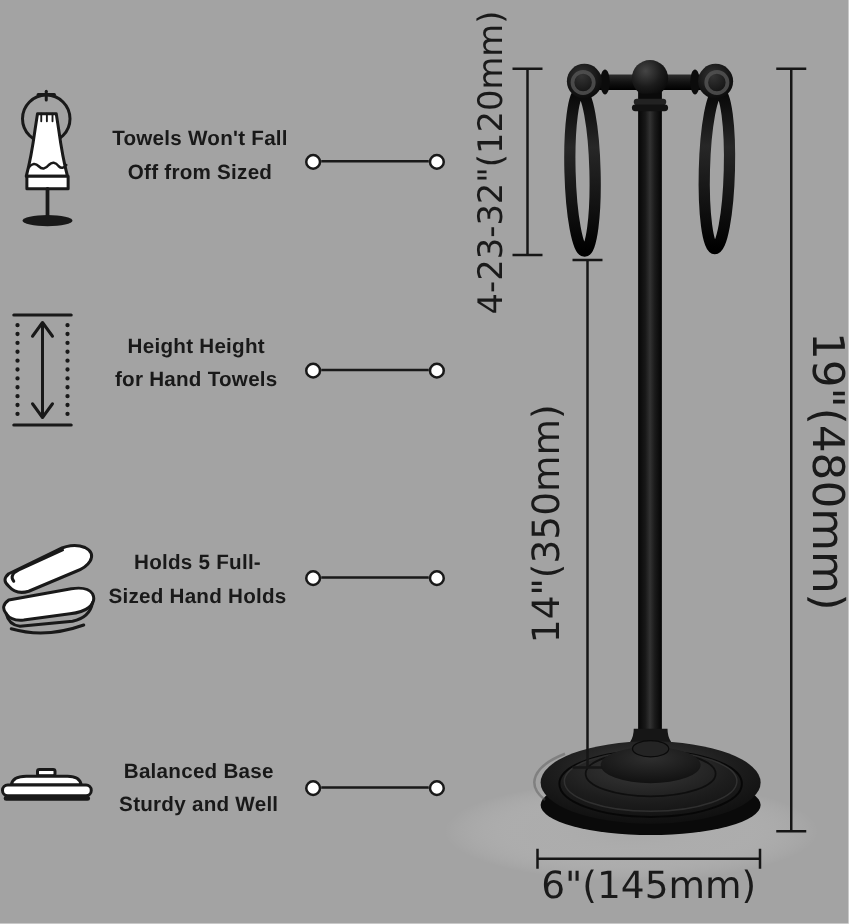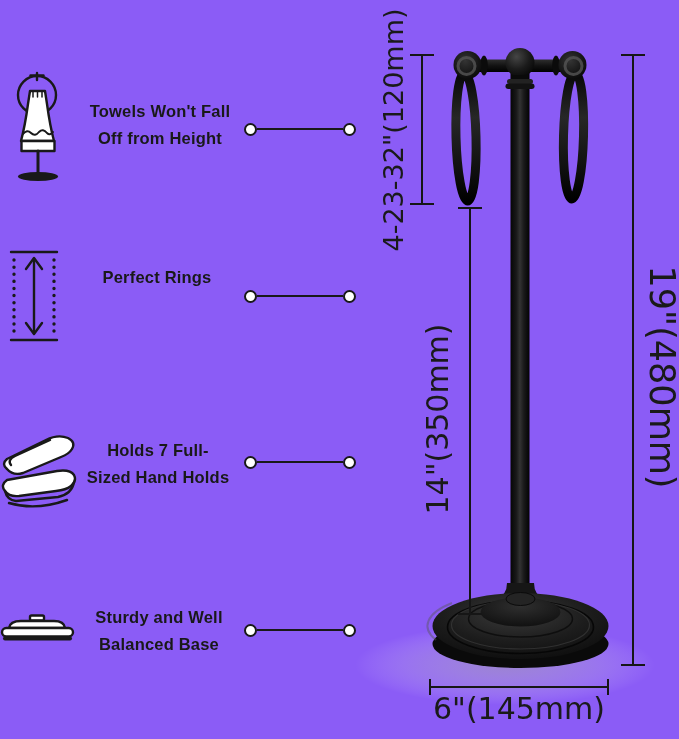--- a/index.html
+++ b/index.html
@@ -4,7 +4,7 @@
 <style>
   html,body{margin:0;padding:0;background:#fff;}
   .canvas{
-    position:relative;width:679px;height:739px;background:#8b5cf6;
+    position:relative;width:679px;height:739px;background:#a3a3a3;
     overflow:hidden;font-family:"Liberation Sans",sans-serif;color:#191919;
   }
   .feature-text{

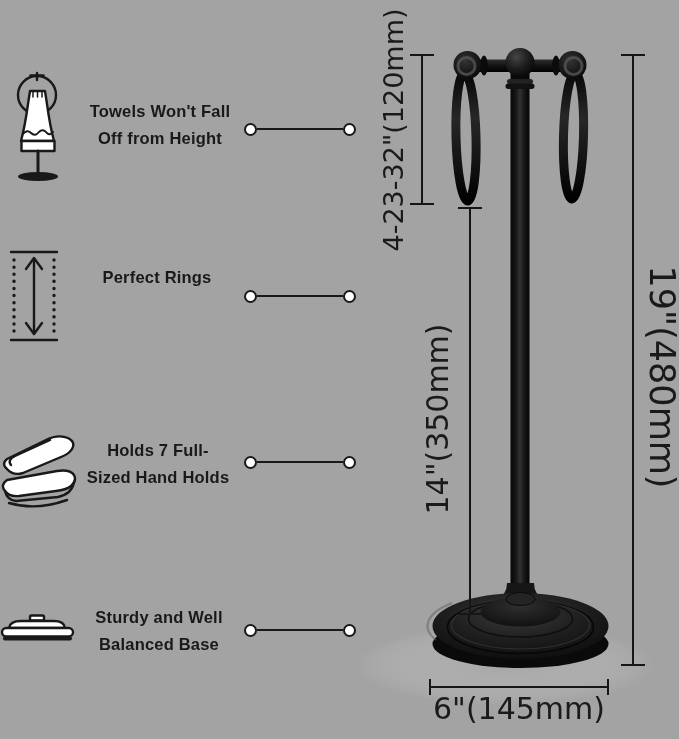--- a/index.html
+++ b/index.html
@@ -48,7 +48,7 @@
   </svg>
   <div class="feature-text" style="left:65px;top:98px">
     <div>Towels Won't Fall</div>
-    <div>Off from Height</div>
+    <div>Off from Sized</div>
   </div>
   <div class="connector" style="top:122.5px">
     <span class="dot"></span>

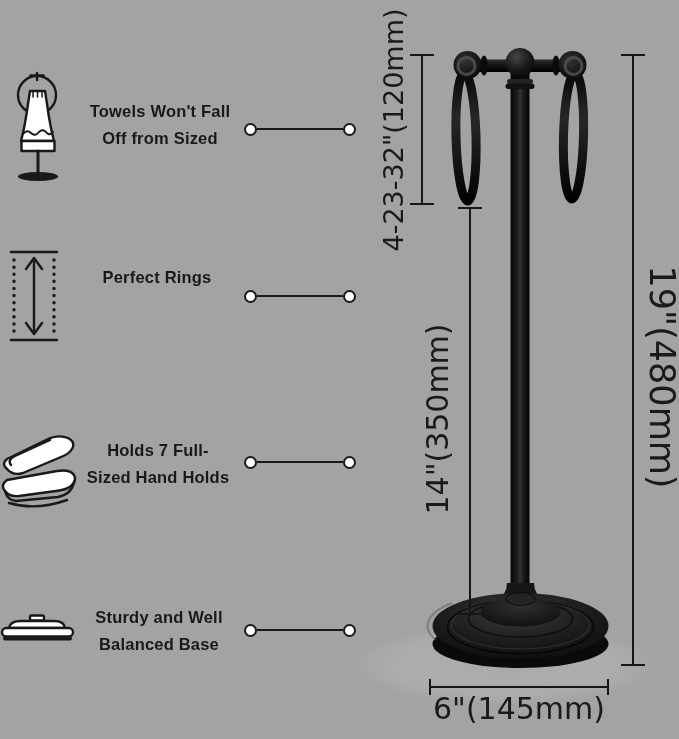--- a/index.html
+++ b/index.html
@@ -66,7 +66,7 @@
     <path d="M18,77 L26,88 L34,77"></path>
   </svg>
   <div class="feature-text" style="left:62px;top:263.5px">
-    <div>Perfect Rings</div>
+    <div>Height Height</div>
   </div>
   <div class="connector" style="top:289.5px">
     <span class="dot"></span>

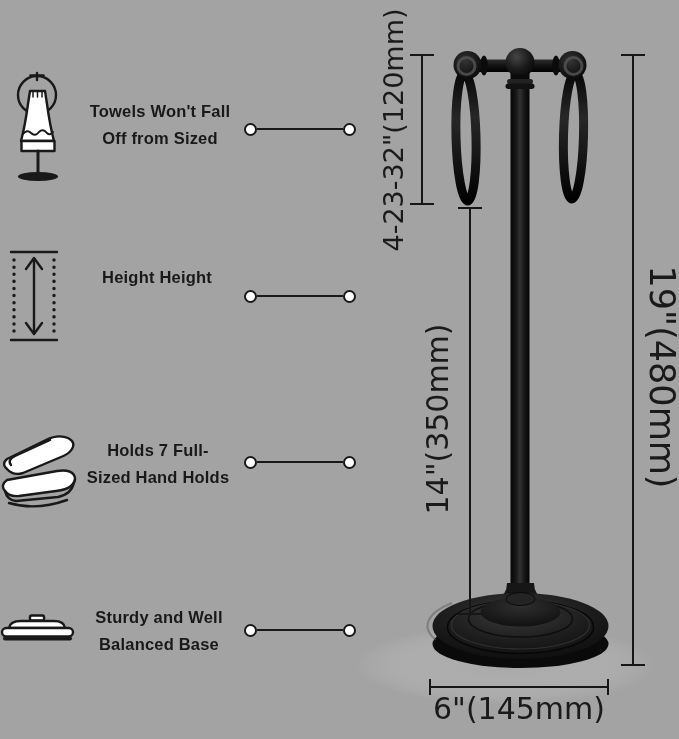--- a/index.html
+++ b/index.html
@@ -67,6 +67,7 @@
   </svg>
   <div class="feature-text" style="left:62px;top:263.5px">
     <div>Height Height</div>
+    <div>for Hand Towels</div>
   </div>
   <div class="connector" style="top:289.5px">
     <span class="dot"></span>

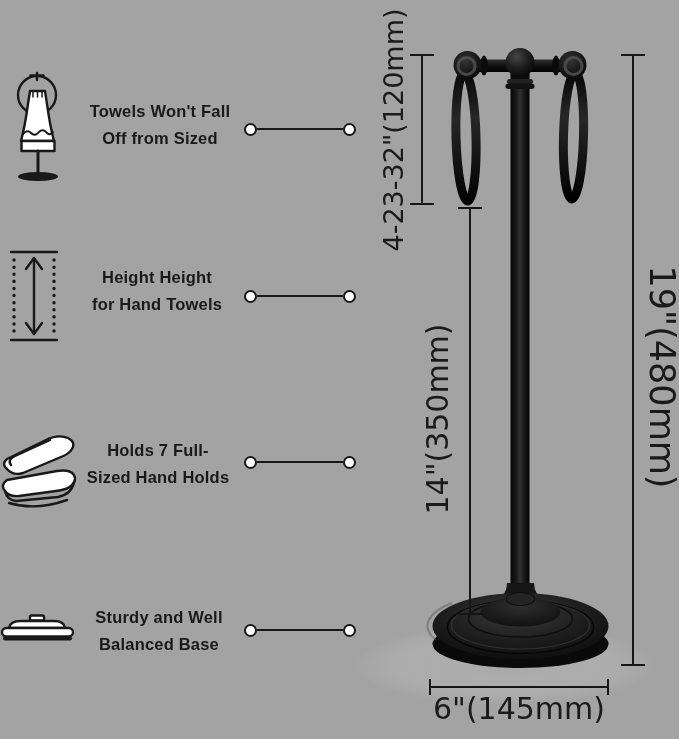--- a/index.html
+++ b/index.html
@@ -83,7 +83,7 @@
     <path d="M11,35 Q7,30 15,26 L50,10"></path>
   </svg>
   <div class="feature-text" style="left:63px;top:436.5px">
-    <div>Holds 7 Full-</div>
+    <div>Holds 5 Full-</div>
     <div>Sized Hand Holds</div>
   </div>
   <div class="connector" style="top:455.5px">

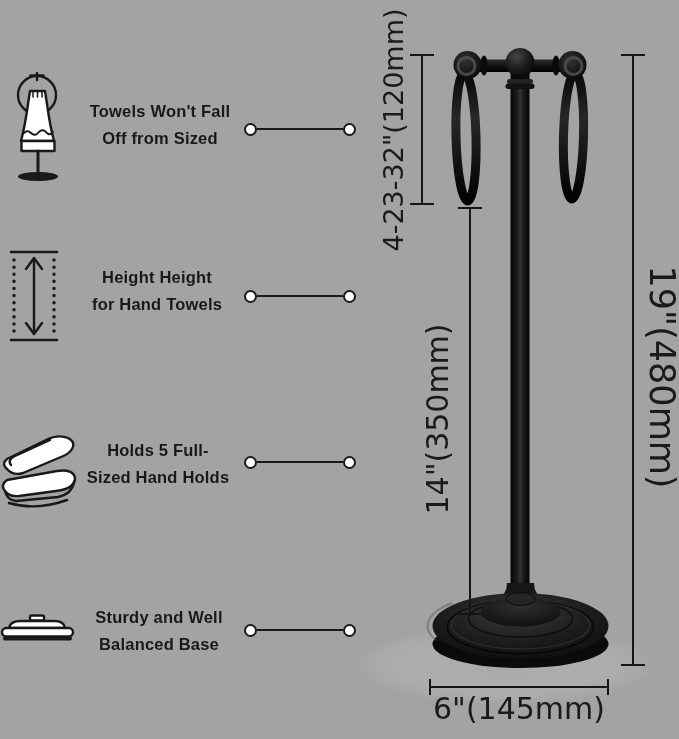--- a/index.html
+++ b/index.html
@@ -99,8 +99,8 @@
     <line x1="5" y1="28.5" x2="70" y2="28.5" stroke-width="4"></line>
   </svg>
   <div class="feature-text" style="left:64px;top:603.5px">
+    <div>Balanced Base</div>
     <div>Sturdy and Well</div>
-    <div>Balanced Base</div>
   </div>
   <div class="connector" style="top:623.5px">
     <span class="dot"></span>

